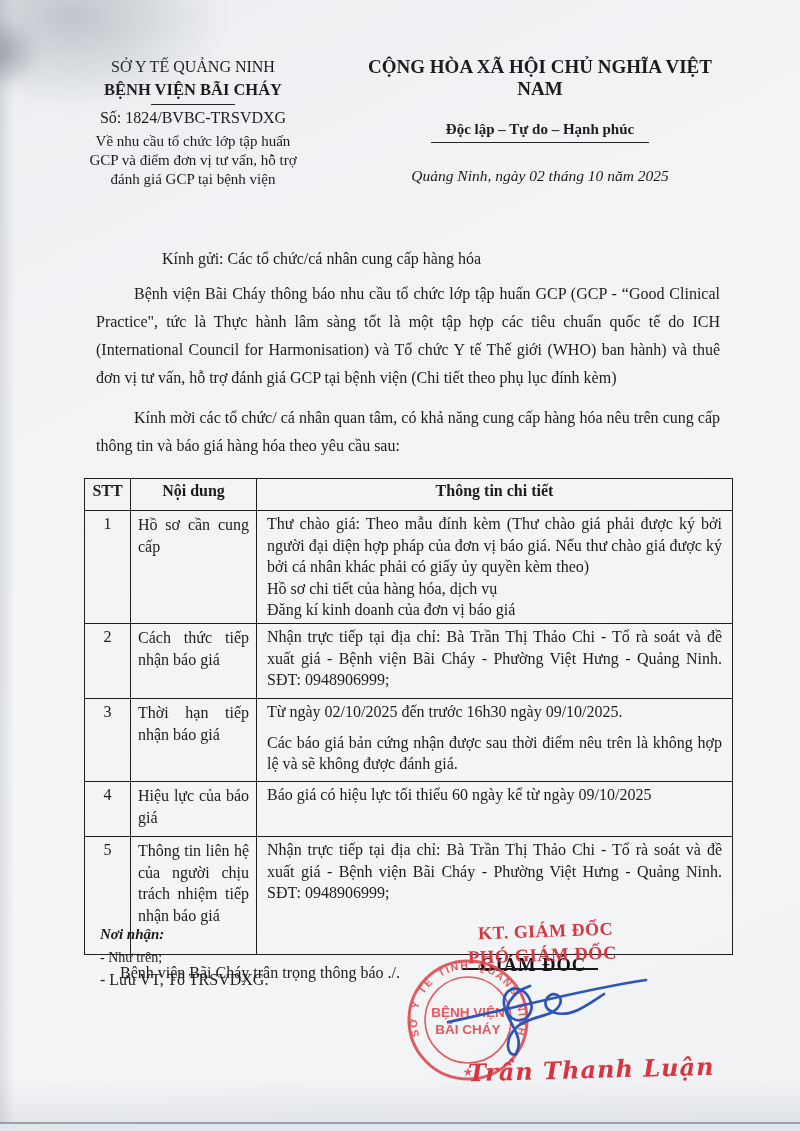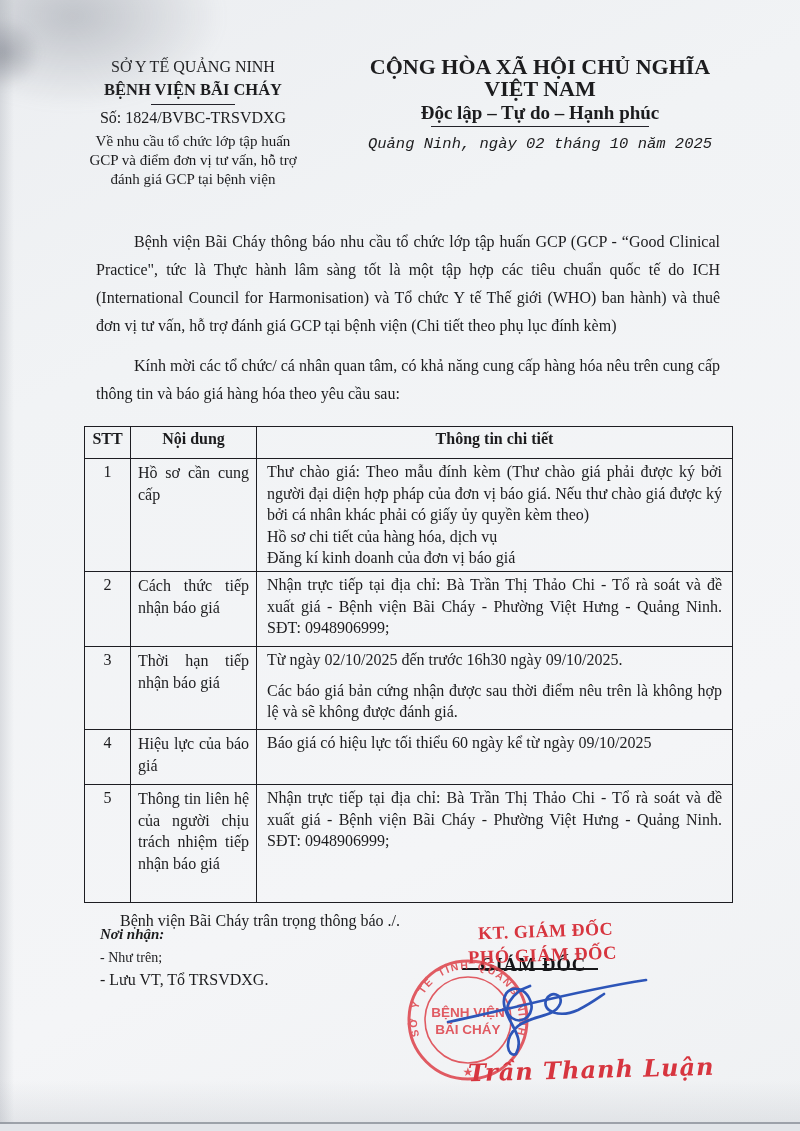--- a/index.html
+++ b/index.html
@@ -37,7 +37,7 @@
   .doc-number { font-size:16px; line-height:22px; }
   .doc-subject { font-size:15px; line-height:19px; width:220px; margin:3px auto 0 auto; }
   .nat-block { width:380px; margin-left:26px; text-align:center; }
-  .nat-title { font-weight:bold; font-size:22px; line-height:22px; }
+  .nat-title { font-weight:bold; font-size:19px; line-height:22px; }
   .nat-motto { font-weight:bold; font-size:19px; line-height:22px; margin-top:2px; }
   .rule-motto { width:218px; border-top:1.8px solid #23232a; margin:2px auto 0 auto; }
   .place-date { font-style:italic; font-size:15.5px; margin-top:8px;font-family:Liberation Mono, monospace; }

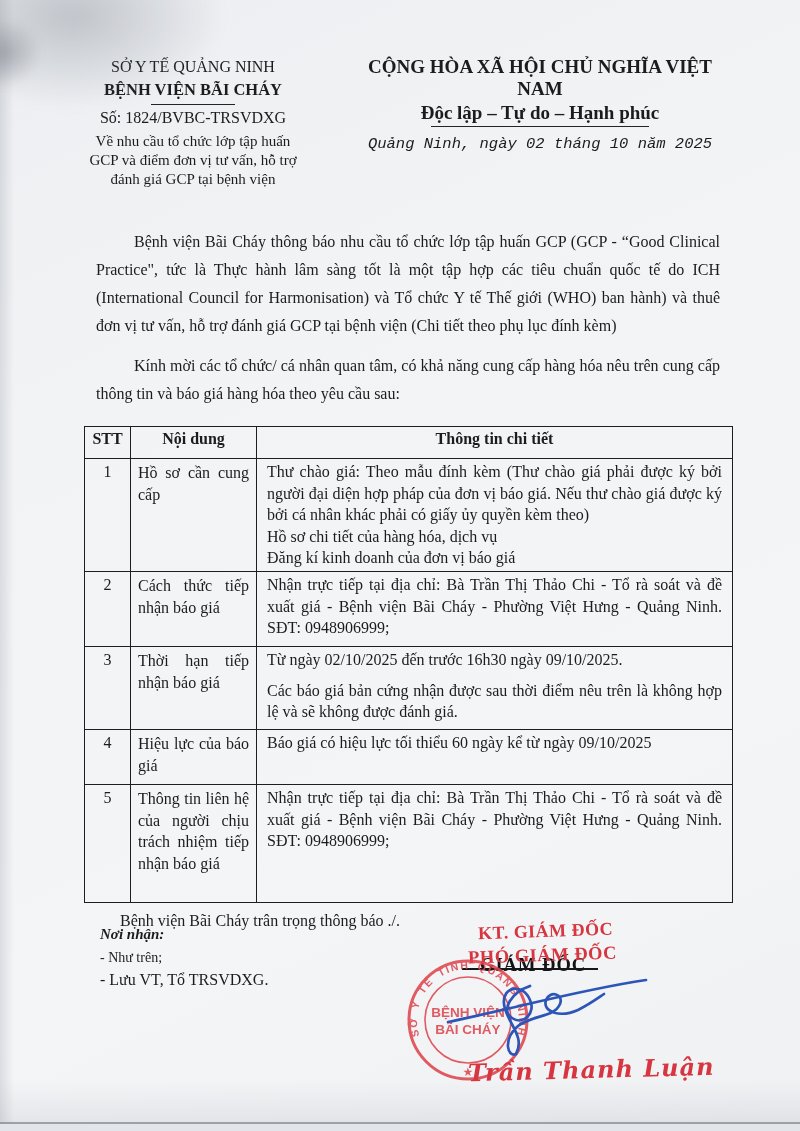--- a/index.html
+++ b/index.html
@@ -38,7 +38,7 @@
   .doc-subject { font-size:15px; line-height:19px; width:220px; margin:3px auto 0 auto; }
   .nat-block { width:380px; margin-left:26px; text-align:center; }
   .nat-title { font-weight:bold; font-size:19px; line-height:22px; }
-  .nat-motto { font-weight:bold; font-size:19px; line-height:22px; margin-top:2px; }
+  .nat-motto { font-weight:bold; font-size:15px; line-height:22px; margin-top:18px; }
   .rule-motto { width:218px; border-top:1.8px solid #23232a; margin:2px auto 0 auto; }
   .place-date { font-style:italic; font-size:15.5px; margin-top:8px;font-family:Liberation Mono, monospace; }
 

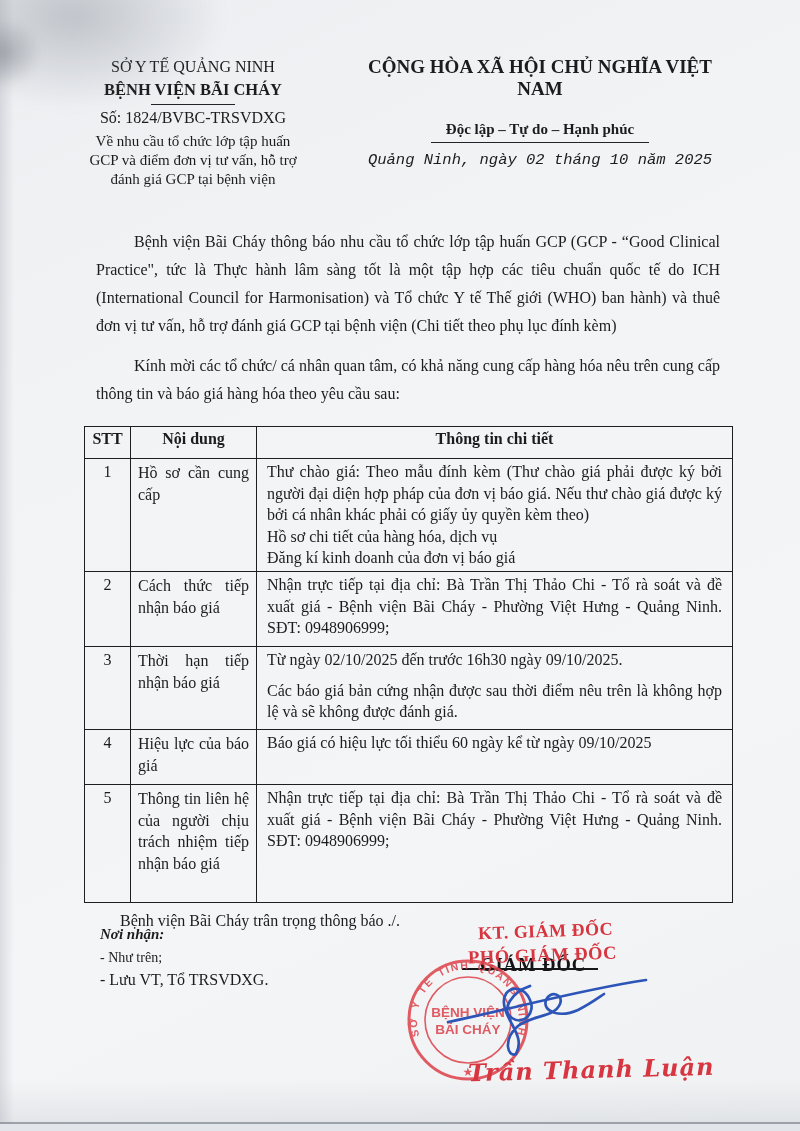--- a/index.html
+++ b/index.html
@@ -40,7 +40,7 @@
   .nat-title { font-weight:bold; font-size:19px; line-height:22px; }
   .nat-motto { font-weight:bold; font-size:15px; line-height:22px; margin-top:18px; }
   .rule-motto { width:218px; border-top:1.8px solid #23232a; margin:2px auto 0 auto; }
-  .place-date { font-style:italic; font-size:15.5px; margin-top:8px;font-family:Liberation Mono, monospace; }
+  .place-date { font-style:italic; font-size:15.5px; margin-top:24px; }
 
   
   .salutation { margin:34px 0 10px 78px; font-size:16px; }

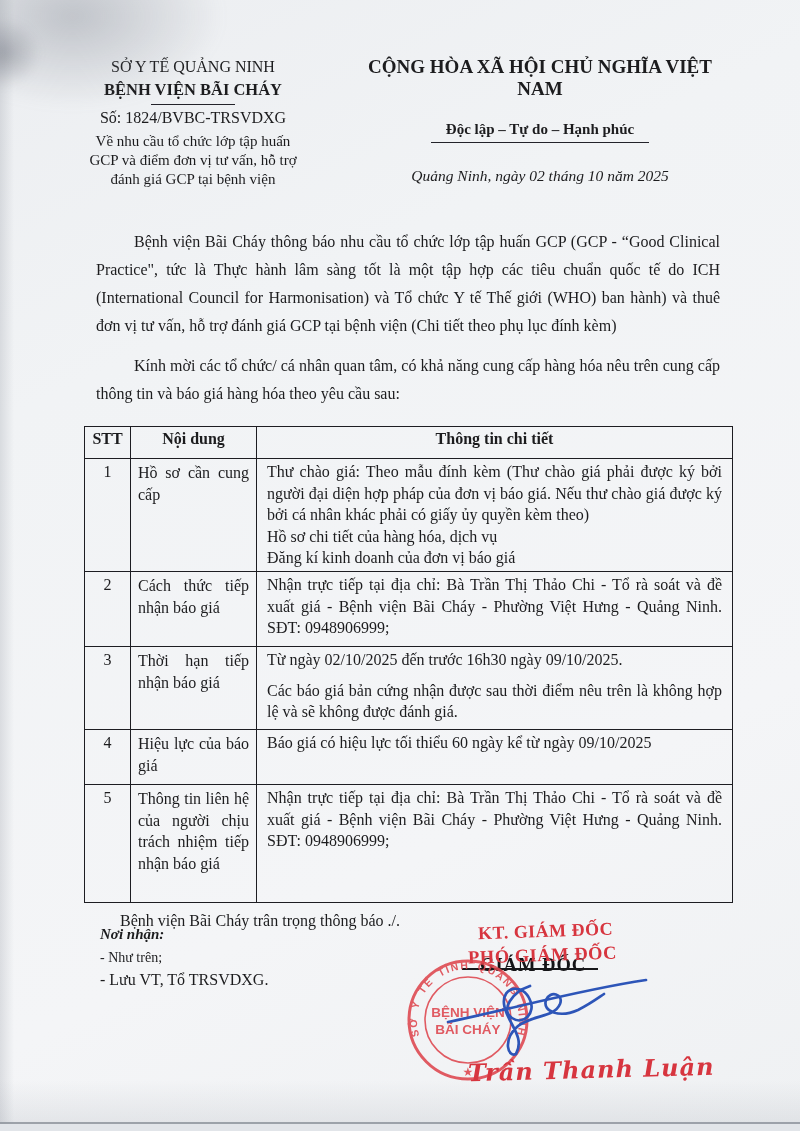--- a/index.html
+++ b/index.html
@@ -107,6 +107,7 @@
   </header>
 
   <main>
+    <div class="salutation">Kính gửi: Các tổ chức/cá nhân cung cấp hàng hóa</div>
     <p class="para">Bệnh viện Bãi Cháy thông báo nhu cầu tổ chức lớp tập huấn GCP (GCP - “Good Clinical Practice", tức là Thực hành lâm sàng tốt là một tập hợp các tiêu chuẩn quốc tế do ICH (International Council for Harmonisation) và Tổ chức Y tế Thế giới (WHO) ban hành) và thuê đơn vị tư vấn, hỗ trợ đánh giá GCP tại bệnh viện (Chi tiết theo phụ lục đính kèm)</p>
     <p class="para">Kính mời các tổ chức/ cá nhân quan tâm, có khả năng cung cấp hàng hóa nêu trên cung cấp thông tin và báo giá hàng hóa theo yêu cầu sau:</p>
 

